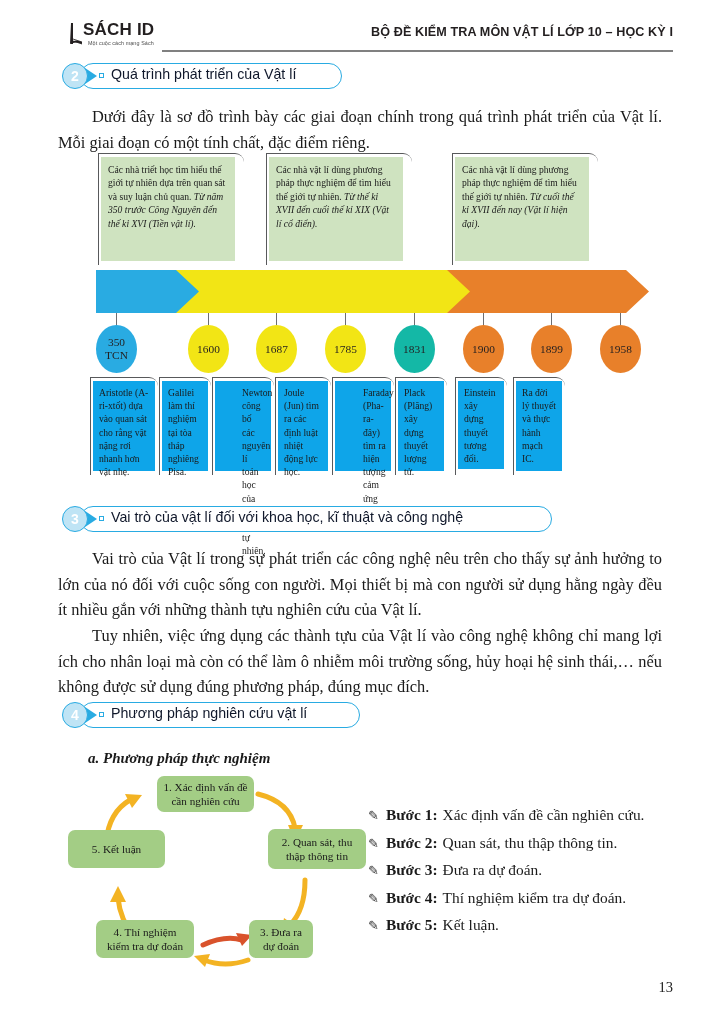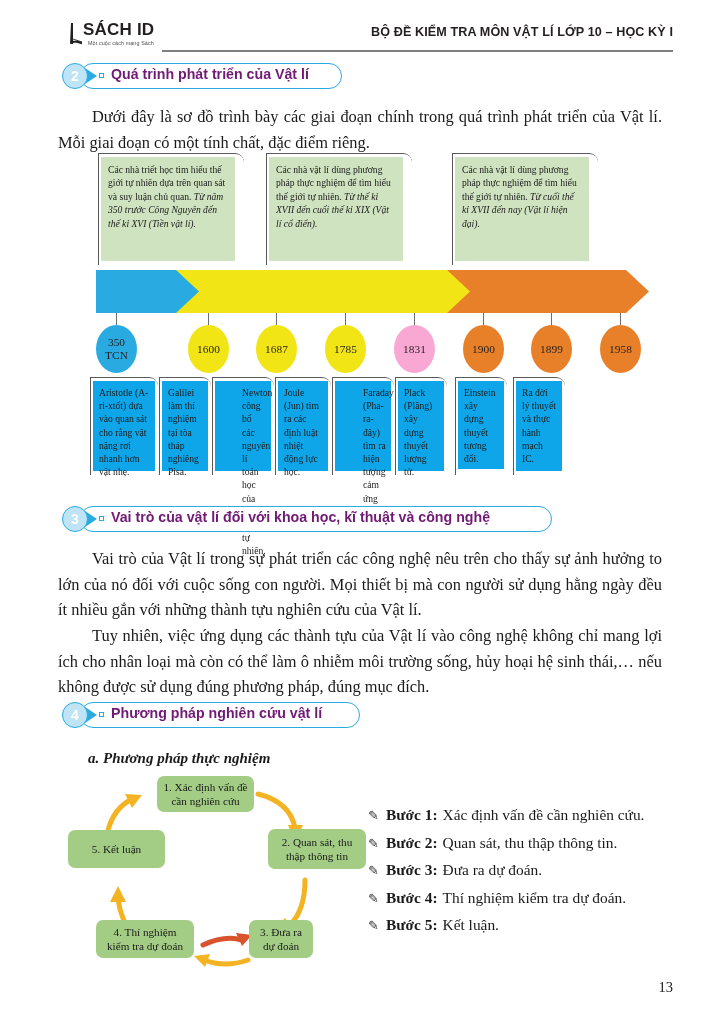--- a/index.html
+++ b/index.html
@@ -66,7 +66,7 @@
   .pill-label {
     position:absolute; left:49px; top:3px;
     font-family:"Liberation Sans", sans-serif;
-    font-weight:700; font-size:14.2px; color:#701a75; white-space:nowrap;
+    font-weight:400; font-size:14.2px; color:#0f172a; white-space:nowrap;
   }
 
   

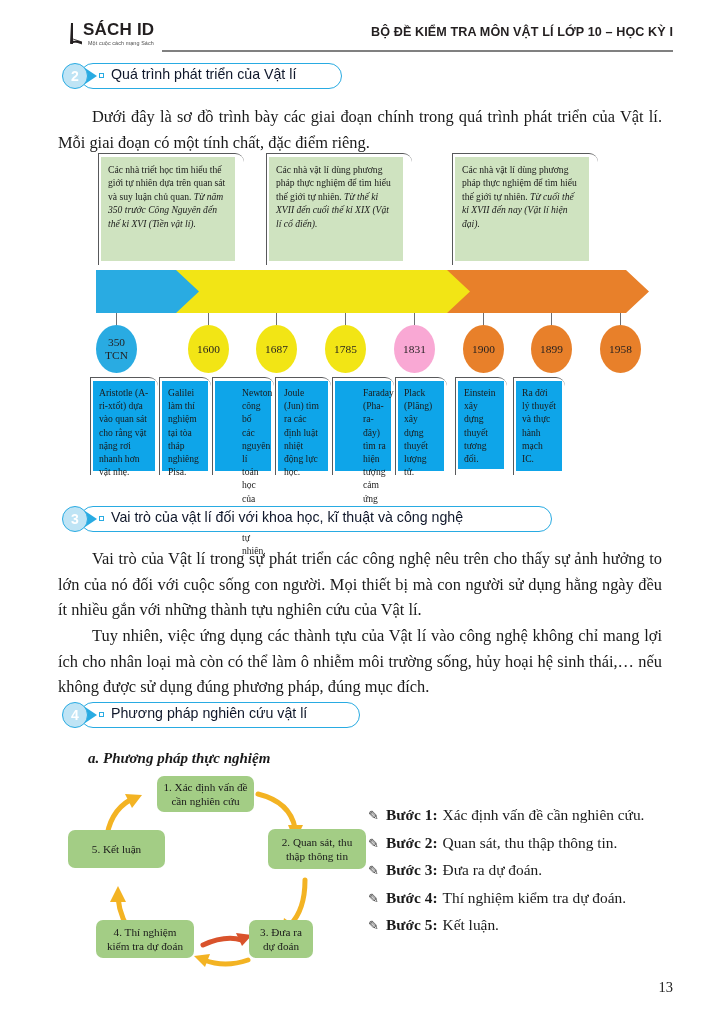--- a/index.html
+++ b/index.html
@@ -218,7 +218,7 @@
 </div>
 
 <div class="stem" style="left:414px; top:313px; height:14px;"></div>
-<div class="circ" style="left:394px; top:325px; background:#f9a8d4;">
+<div class="circ" style="left:394px; top:325px; background:#14b8a6;">
   <span>1831</span>
 </div>
 

